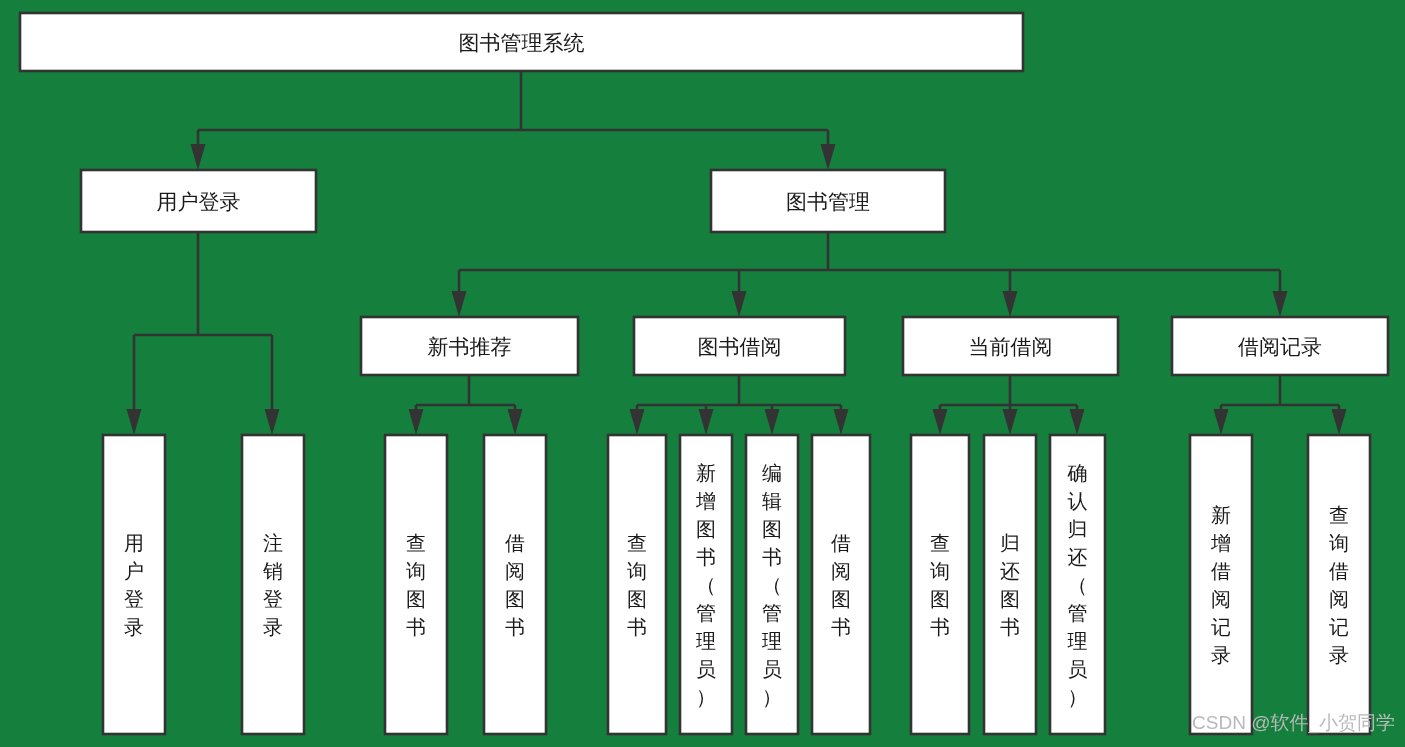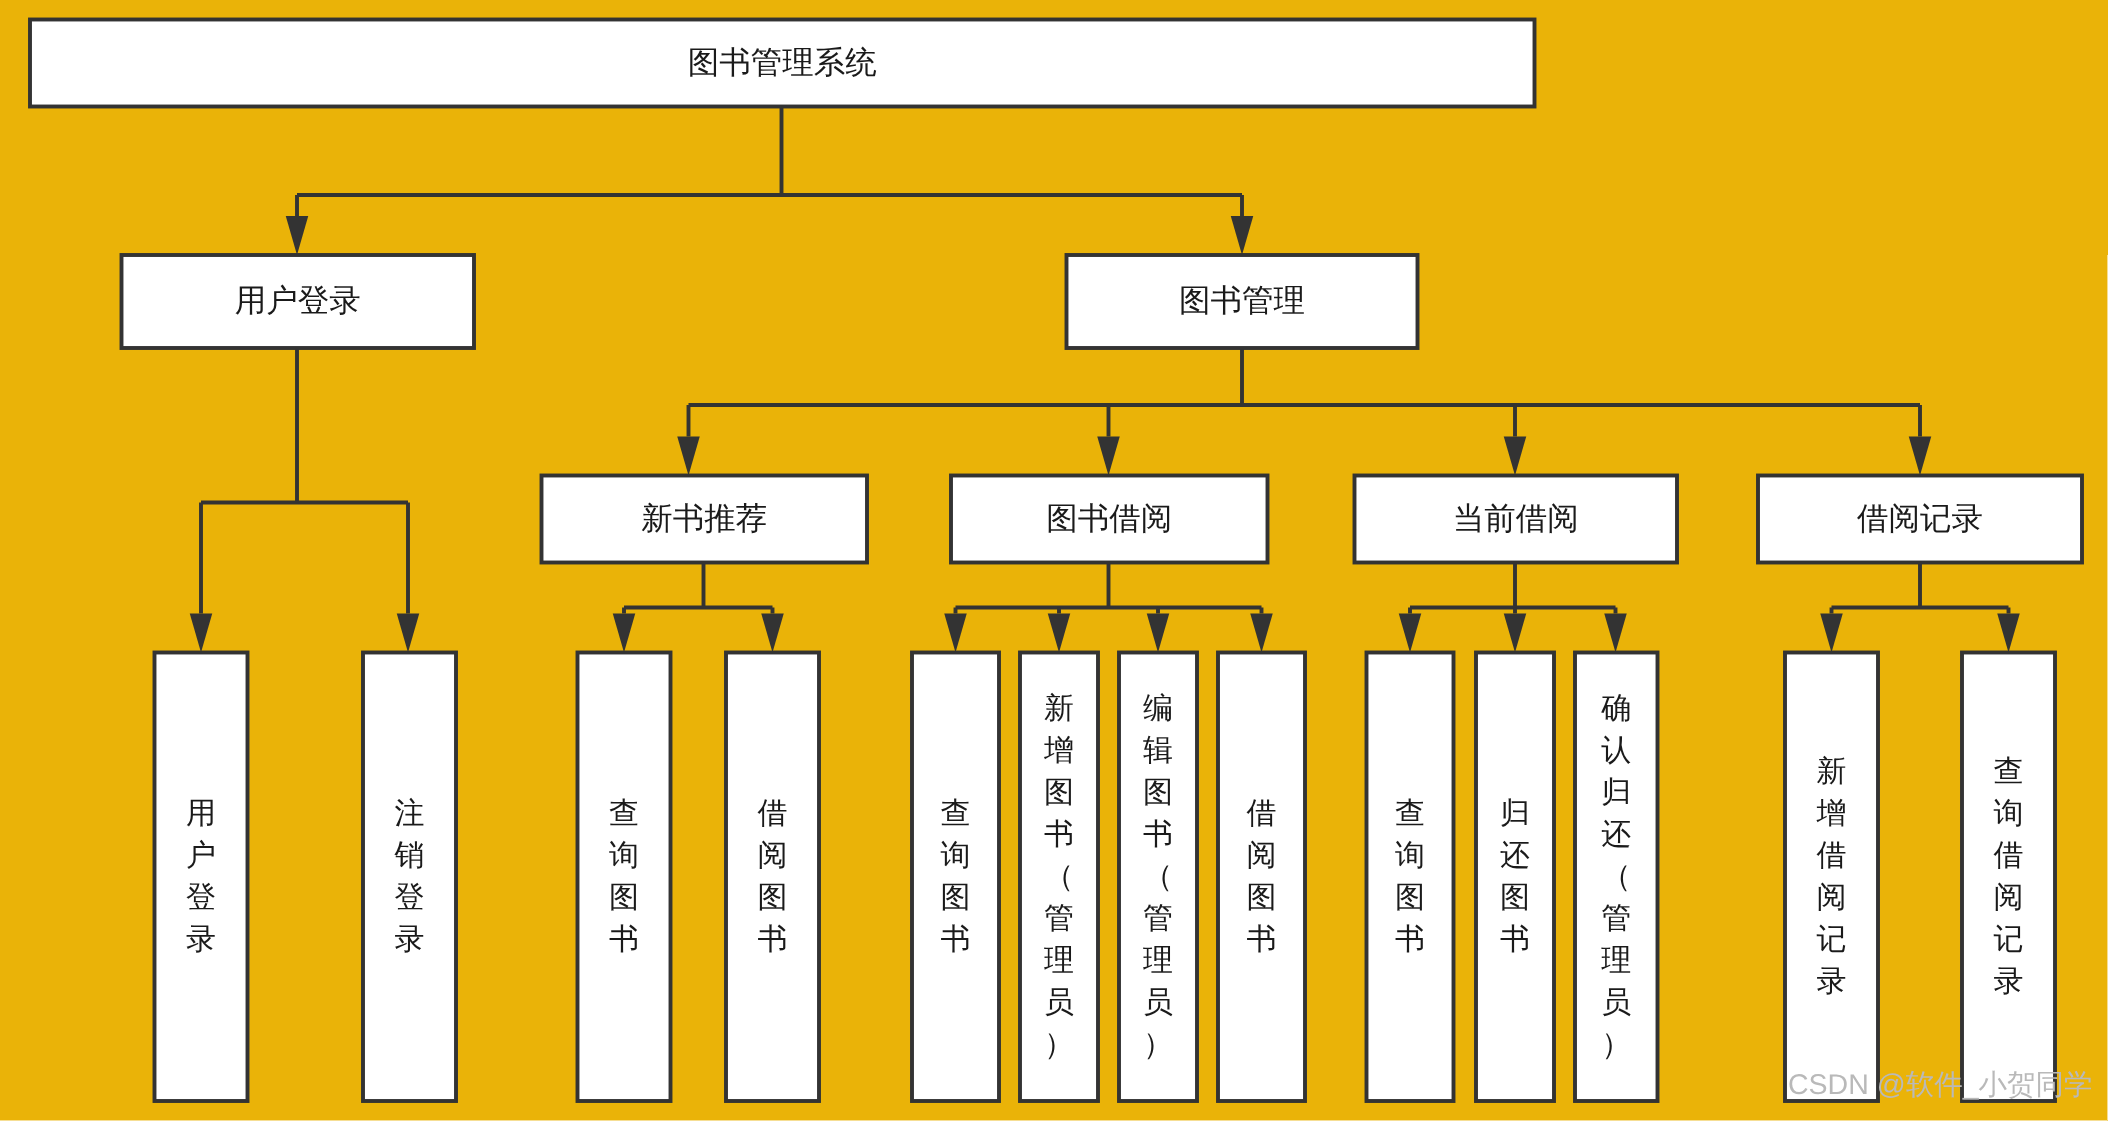--- a/index.html
+++ b/index.html
@@ -15,7 +15,7 @@
     position: relative;
     width: 1405px;
     height: 747px;
-    background: #eab308;
+    background: #15803d;
     overflow: hidden;
   }
   svg.diagram-canvas {

